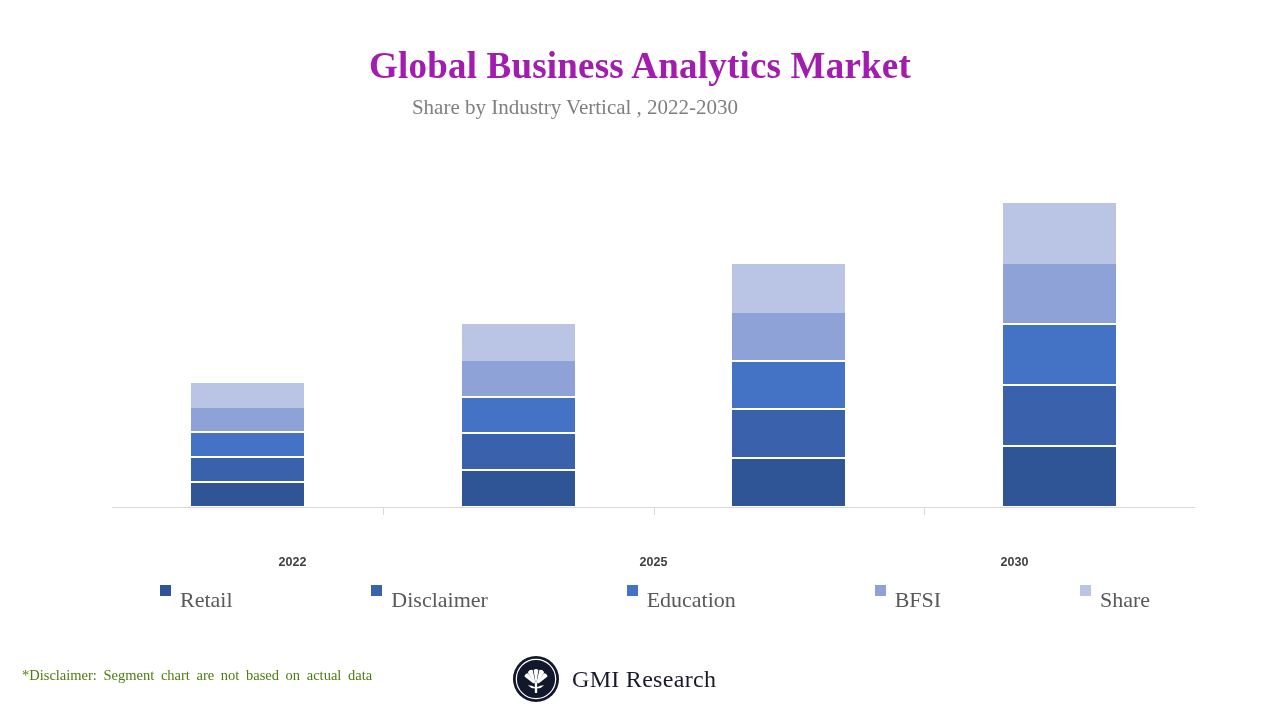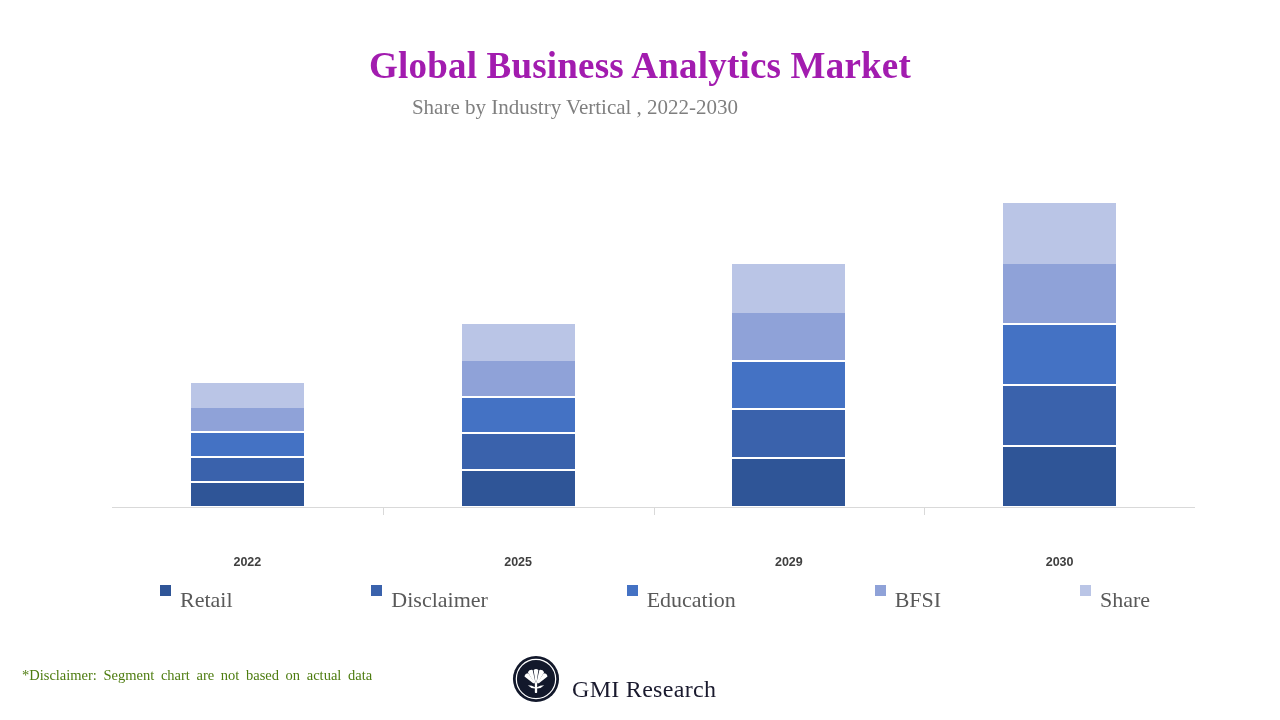--- a/index.html
+++ b/index.html
@@ -148,7 +148,6 @@
 
   <div class="xlabels">
       <div class="xlabel">2022</div>
-      <div class="xlabel">2025</div>
       <div class="xlabel">2029</div>
       <div class="xlabel">2030</div>
     </div>

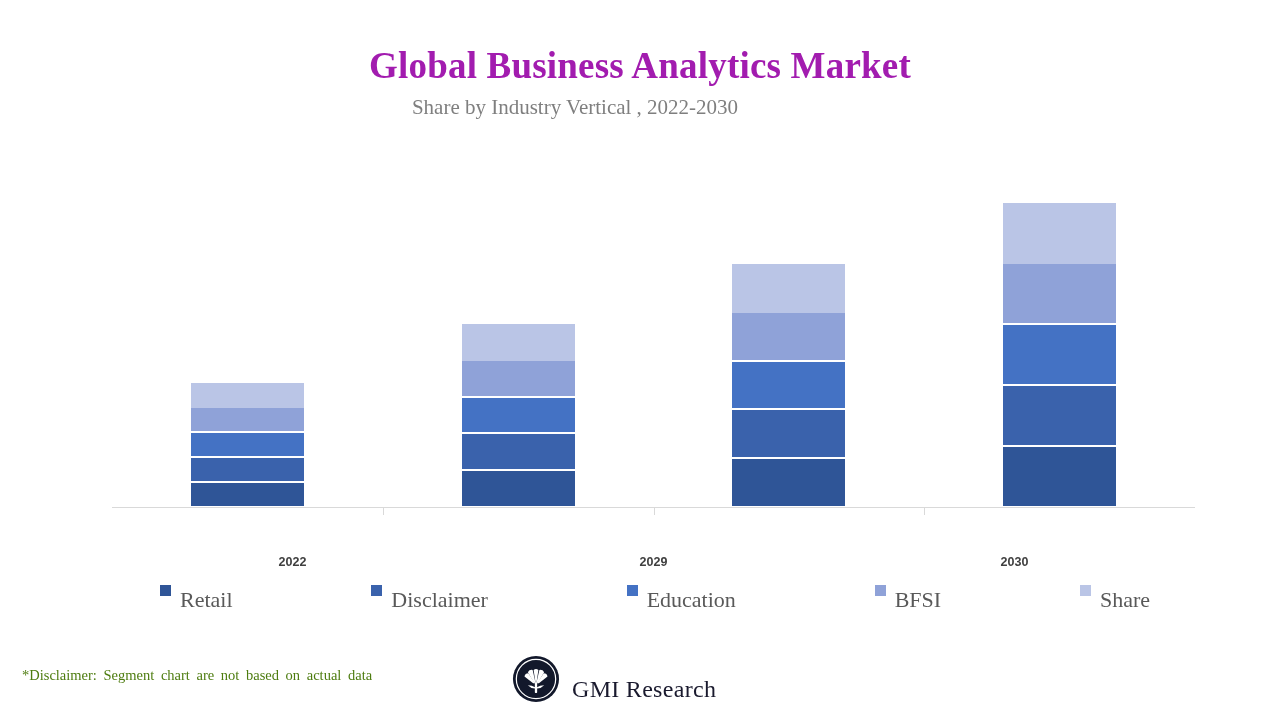--- a/index.html
+++ b/index.html
@@ -148,7 +148,7 @@
 
   <div class="xlabels">
       <div class="xlabel">2022</div>
-      <div class="xlabel">2029</div>
+      <div class="xlabel">2025</div>
       <div class="xlabel">2030</div>
     </div>
 

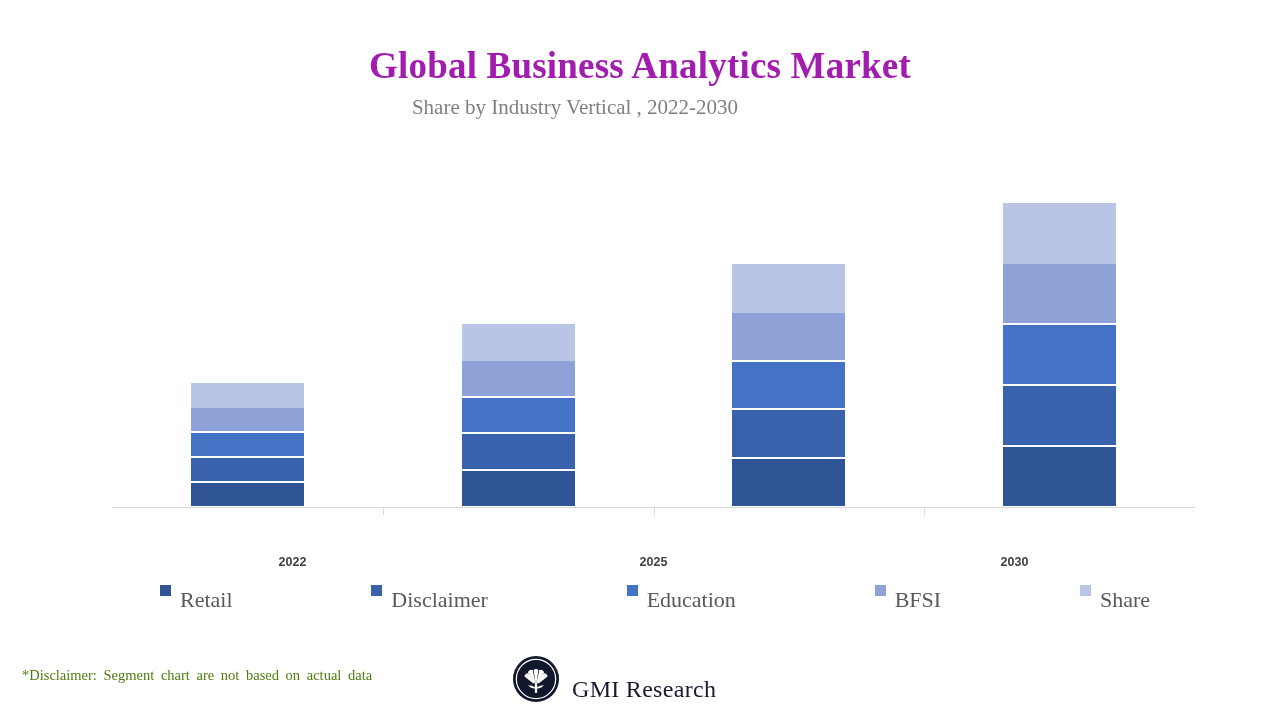--- a/index.html
+++ b/index.html
@@ -89,7 +89,7 @@
   }
   .brand {
     position: absolute; left: 512px; top: 655px;
-    display: flex; align-items: flex-end;
+    display: flex; align-items: center;
   }
   .brand-mark { width: 48px; height: 48px; flex: none; }
   .brand-name {

